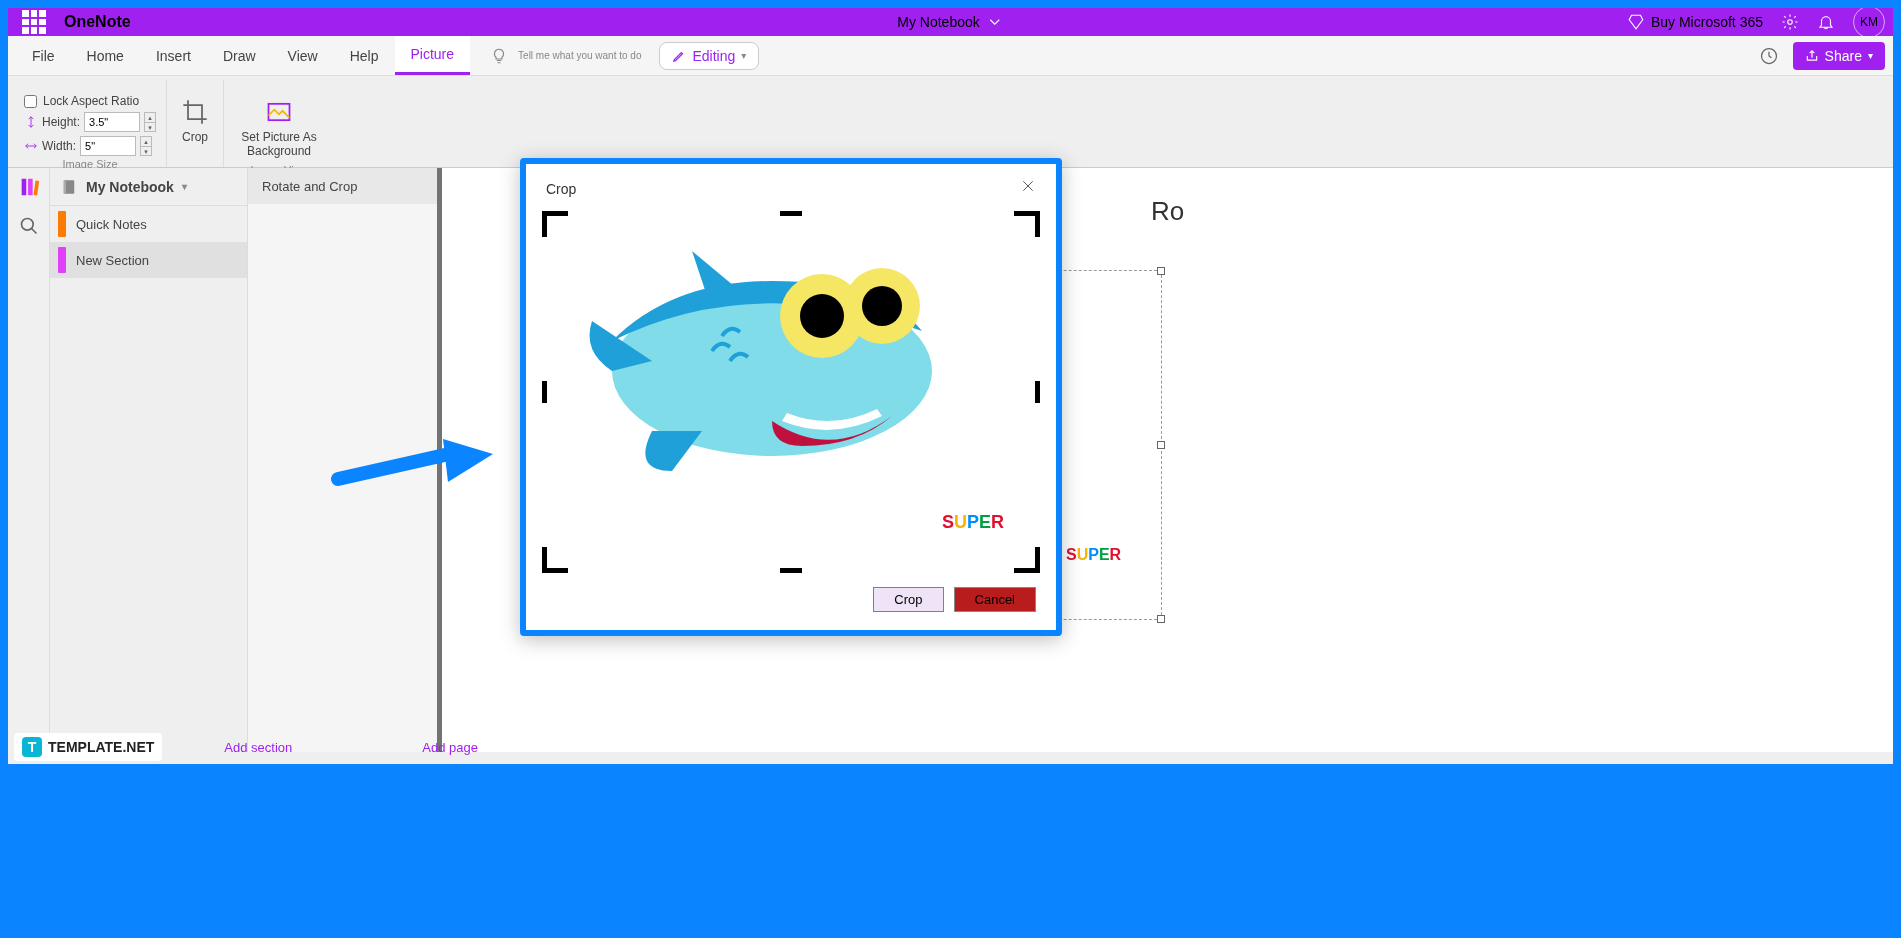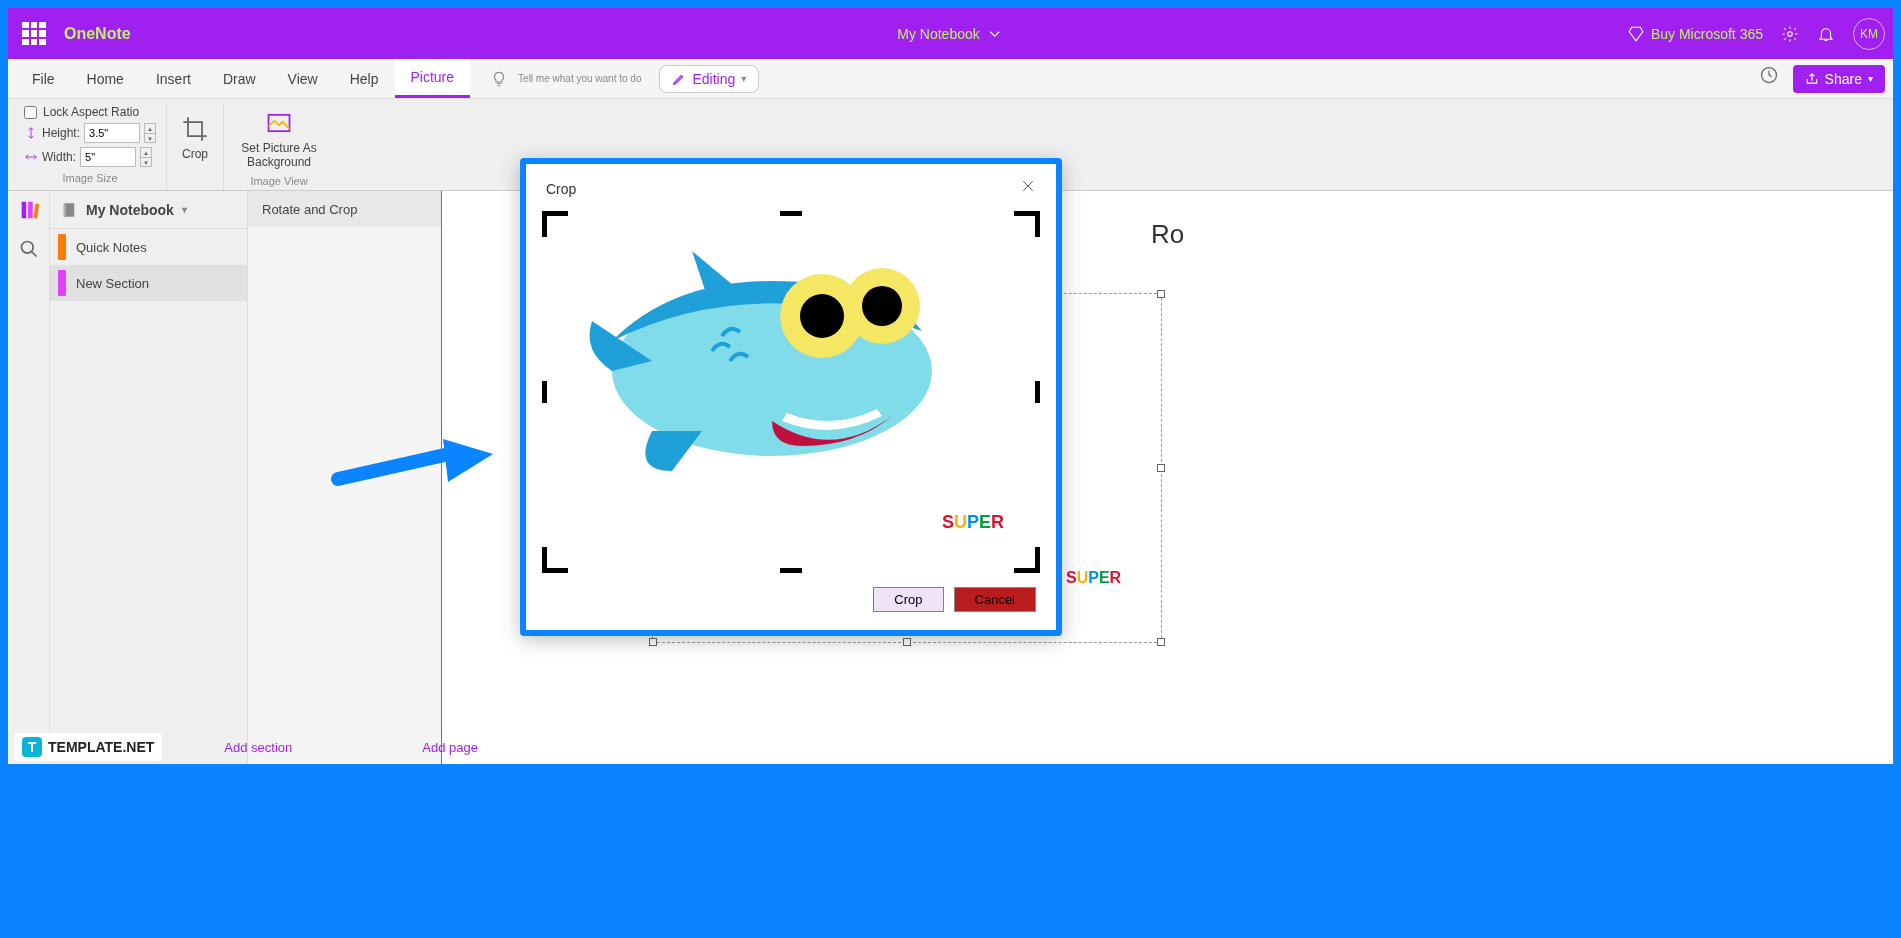--- a/index.html
+++ b/index.html
@@ -5,7 +5,7 @@
 * { margin: 0; padding: 0; box-sizing: border-box; font-family: "Segoe UI", Arial, sans-serif; }
 body { background: #0a84ff; padding: 8px; }
 .app-frame { background: #efefef; height: 756px; position: relative; overflow: hidden; }
-.title-bar { background: #a020f0; height: 51px; display: flex; align-items: center; color: #bef264; padding: 0 8px; }
+.title-bar { background: #a020f0; height: 28px; display: flex; align-items: center; color: #000000; padding: 0 8px; }
 .waffle { width: 24px; height: 24px; display: grid; grid-template: repeat(3,1fr)/repeat(3,1fr); gap: 2px; margin-right: 18px; margin-left: 6px; cursor: pointer; }
 .waffle span { background: #fff; }
 .title-app { font-weight: 600; font-size: 16px; }

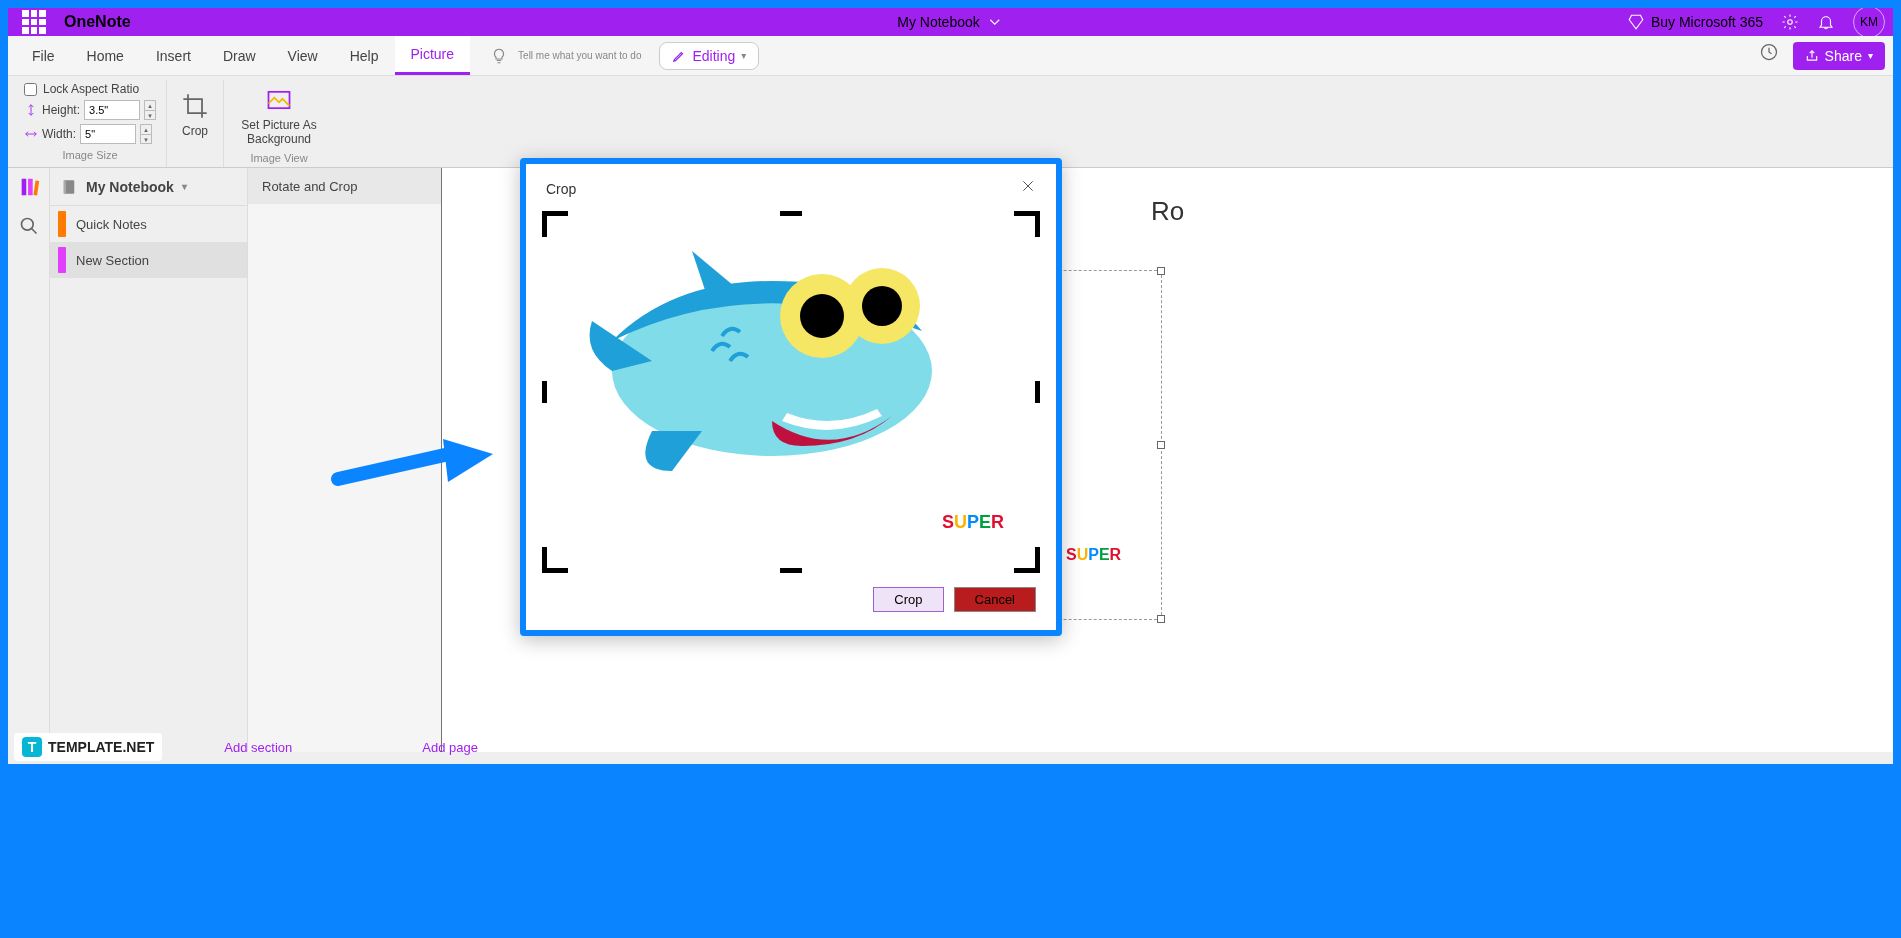--- a/index.html
+++ b/index.html
@@ -18,7 +18,7 @@
 .menu-item.active { color: #a020f0; border-bottom: 3px solid #a020f0; background: #fff; }
 .tell-me { display: flex; align-items: center; margin-left: 20px; color: #888; font-size: 10px; gap: 10px; }
 .editing-btn { margin-left: 18px; border: 1px solid #ccc; border-radius: 8px; padding: 5px 12px; display: flex; align-items: center; gap: 6px; color: #a020f0; font-size: 14px; cursor: pointer; background:#fff;}
-.menu-right { margin-left: auto; display: flex; align-items: flex-start; gap: 14px; }
+.menu-right { margin-left: auto; display: flex; align-items: center; gap: 14px; }
 .share-btn { background: #a020f0; color: #fff; border-radius: 4px; padding: 6px 12px; display: flex; align-items: center; gap: 6px; font-size: 14px; cursor: pointer; }
 .ribbon { background: #efefef; height: 92px; display: flex; align-items: stretch; border-bottom: 1px solid #ccc; padding: 4px 6px 0; }
 .ribbon-group { display: flex; flex-direction: column; align-items: center; padding: 2px 10px; border-right: 1px solid #ddd; font-size: 11px; color: #666; }

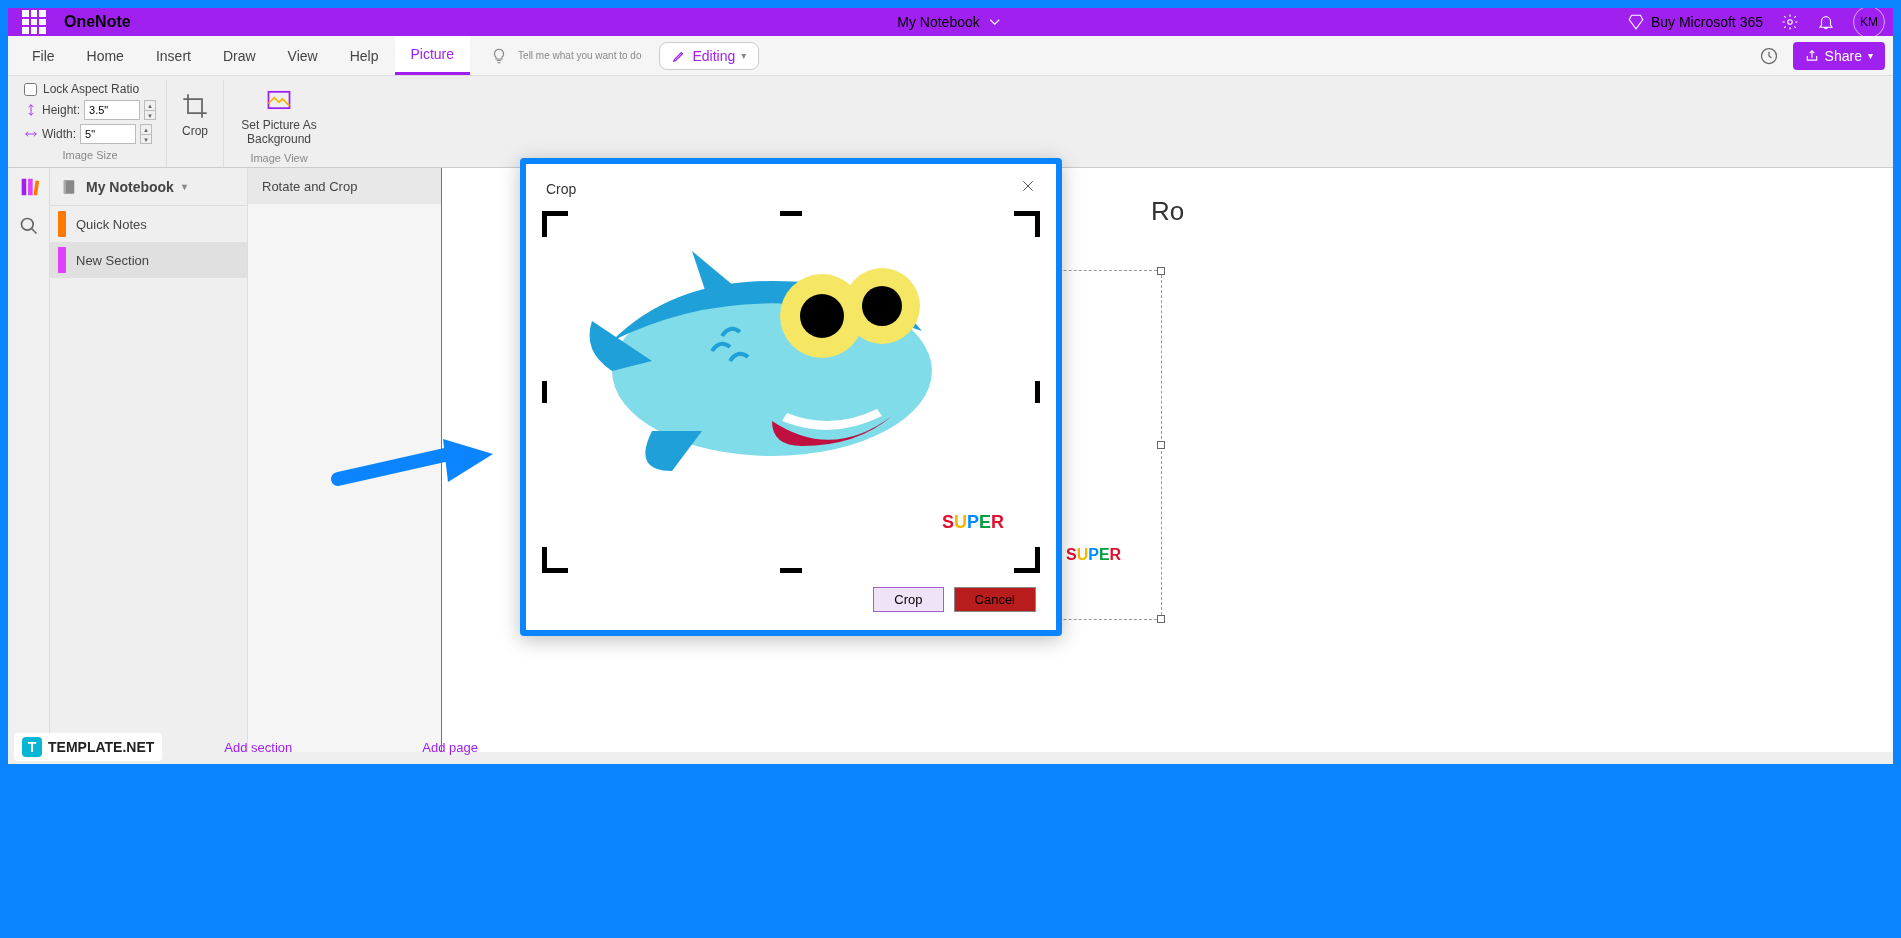--- a/index.html
+++ b/index.html
@@ -23,7 +23,7 @@
 .ribbon { background: #efefef; height: 92px; display: flex; align-items: stretch; border-bottom: 1px solid #ccc; padding: 4px 6px 0; }
 .ribbon-group { display: flex; flex-direction: column; align-items: center; padding: 2px 10px; border-right: 1px solid #ddd; font-size: 11px; color: #666; }
 .ribbon-group:last-child { border-right: none; }
-.rg-body { flex: 1; display: flex; align-items: center; gap: 10px; }
+.rg-body { flex: 1; display: flex; align-items: center; gap: 10px; margin-top: 12px; }
 .rg-label { font-size: 11px; color: #888; padding: 2px 0 4px; }
 .check-row { display: flex; align-items: center; gap: 6px; font-size: 12px; color: #444; }
 .dim-row { display: flex; align-items: center; gap: 4px; font-size: 12px; color: #444; margin-top: 2px;}

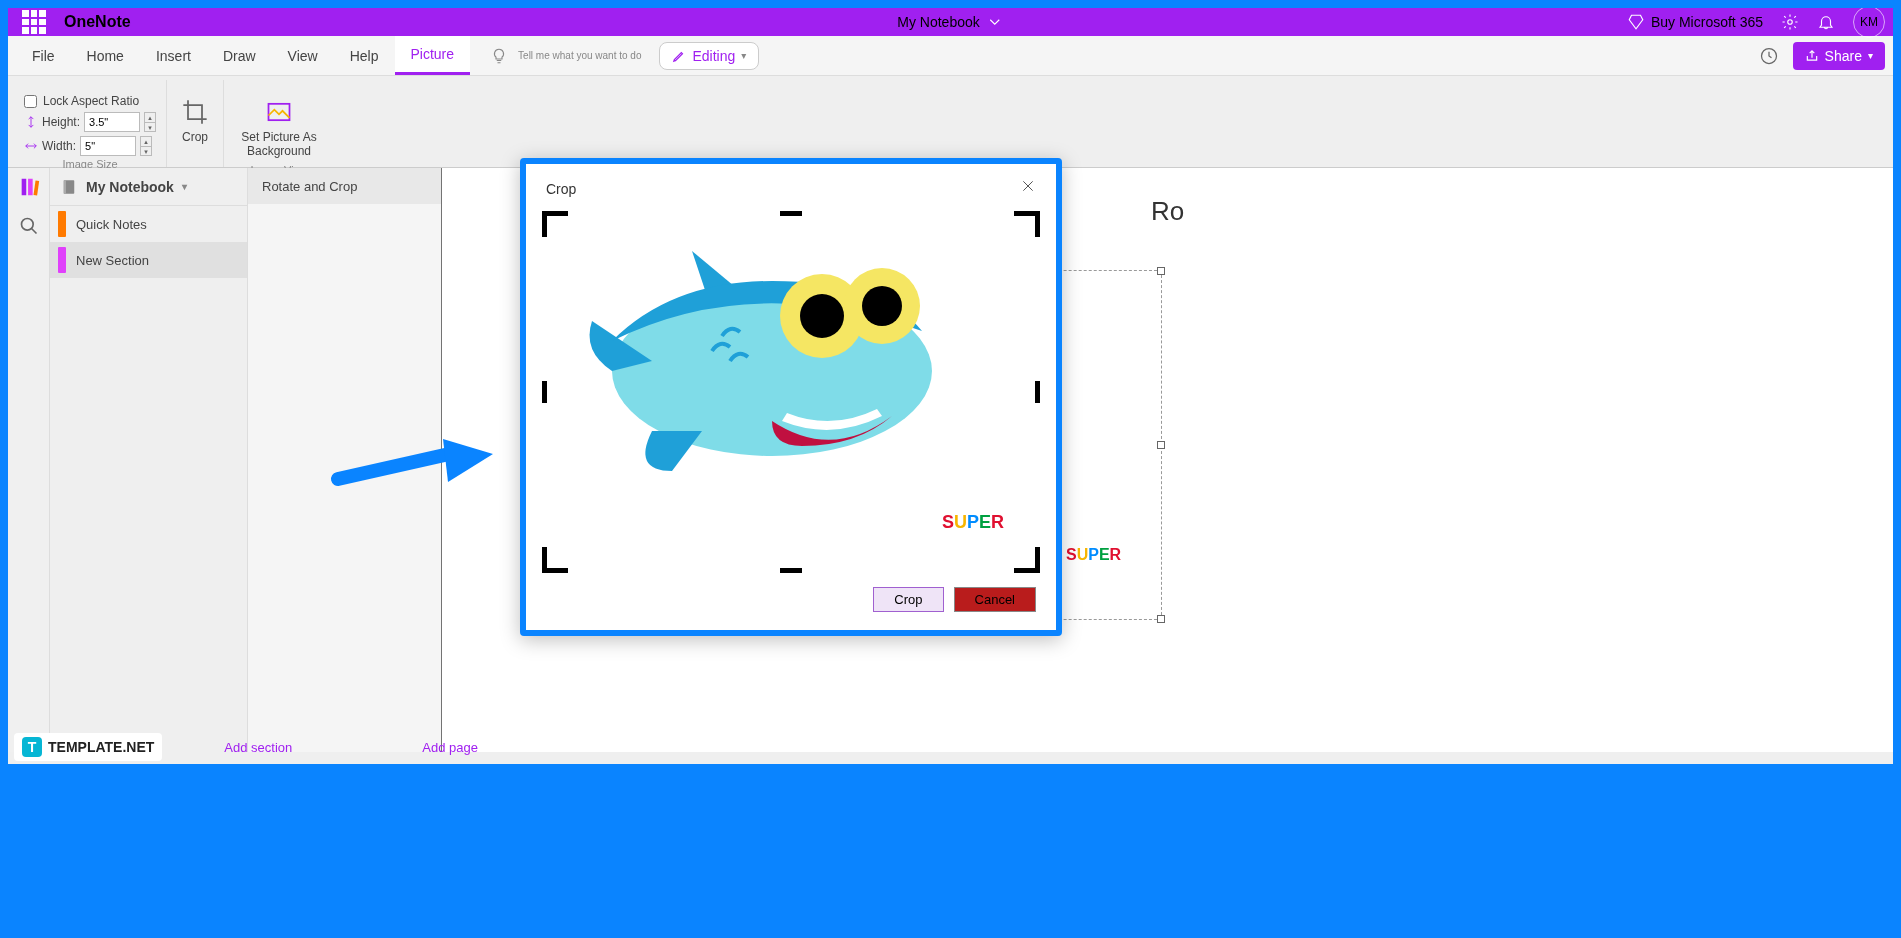--- a/index.html
+++ b/index.html
@@ -40,7 +40,7 @@
 .section-item { height: 36px; display: flex; align-items: center; gap: 10px; padding: 0 8px; font-size: 13px; color: #444; cursor: pointer; }
 .section-item.sel { background: #e0e0e0; }
 .section-tab { width: 8px; height: 26px; border-radius: 1px; }
-.page-pane { width: 194px; background: #f5f5f5; border-right: 1px solid #737373; }
+.page-pane { width: 194px; background: #f5f5f5; border-right: 5px solid #737373; }
 .page-item { height: 36px; display: flex; align-items: center; padding: 0 14px; font-size: 13px; color: #444; cursor: pointer; background: #e8e8e8; }
 .canvas { flex: 1; background: #fff; position: relative; padding: 28px 40px; }
 .page-title-txt { font-size: 26px; color: #333; font-weight: 400; text-align: center; }

